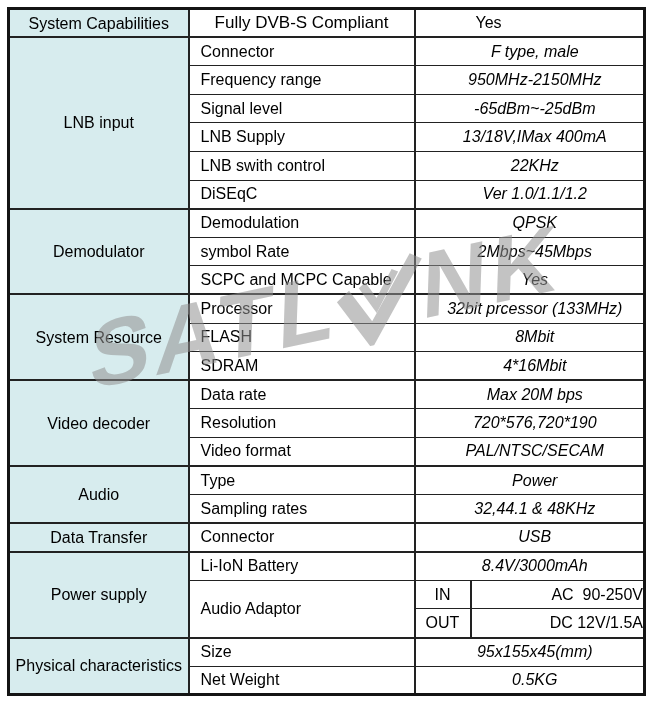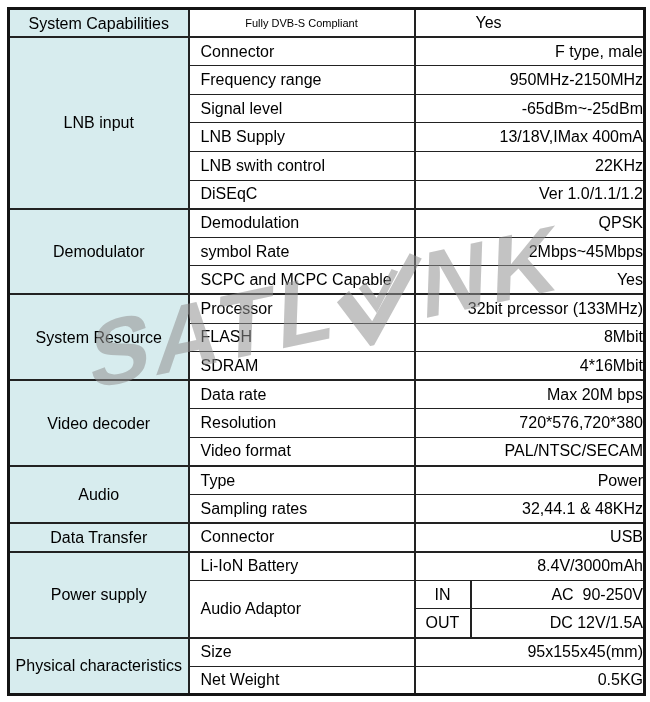--- a/index.html
+++ b/index.html
@@ -56,7 +56,7 @@
   }
   .hdr-feature {
     text-align: center;
-    font-size: 11px;
+    font-size: 17px;
   }
   .hdr-yes {
     text-align: left;

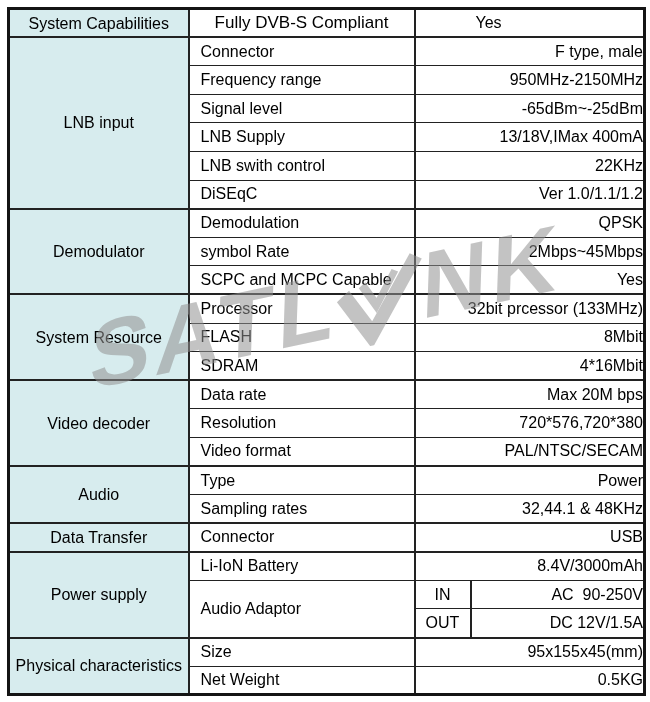--- a/index.html
+++ b/index.html
@@ -50,9 +50,10 @@
     white-space: pre;
   }
   .val {
-    text-align: right;
+    text-align: center;
     padding-left: 11px;
     white-space: pre;
+    font-style: italic;
   }
   .hdr-feature {
     text-align: center;

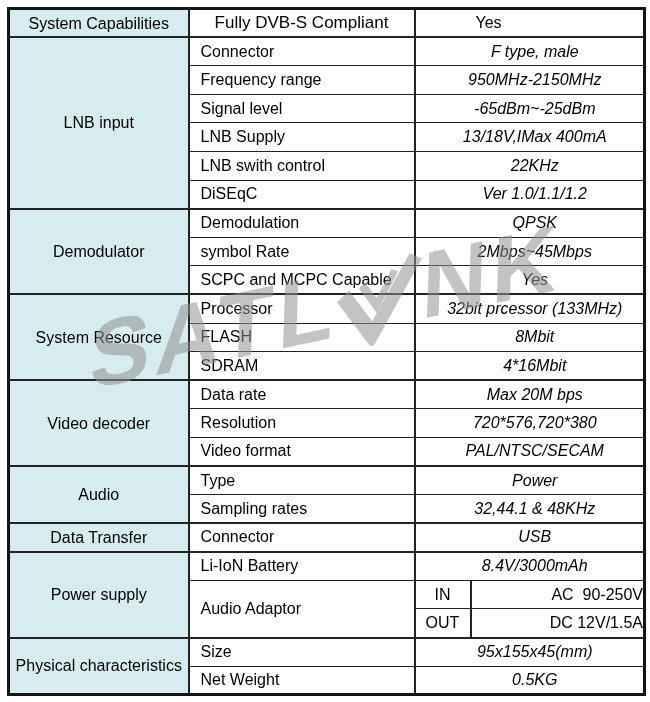--- a/index.html
+++ b/index.html
@@ -168,7 +168,7 @@
     </tr>
     <tr>
       <td class="lbl">Resolution</td>
-      <td class="val" colspan="2">720*576,720*380</td>
+      <td class="val" colspan="2">720*576,720*190</td>
     </tr>
     <tr>
       <td class="lbl">Video format</td>

